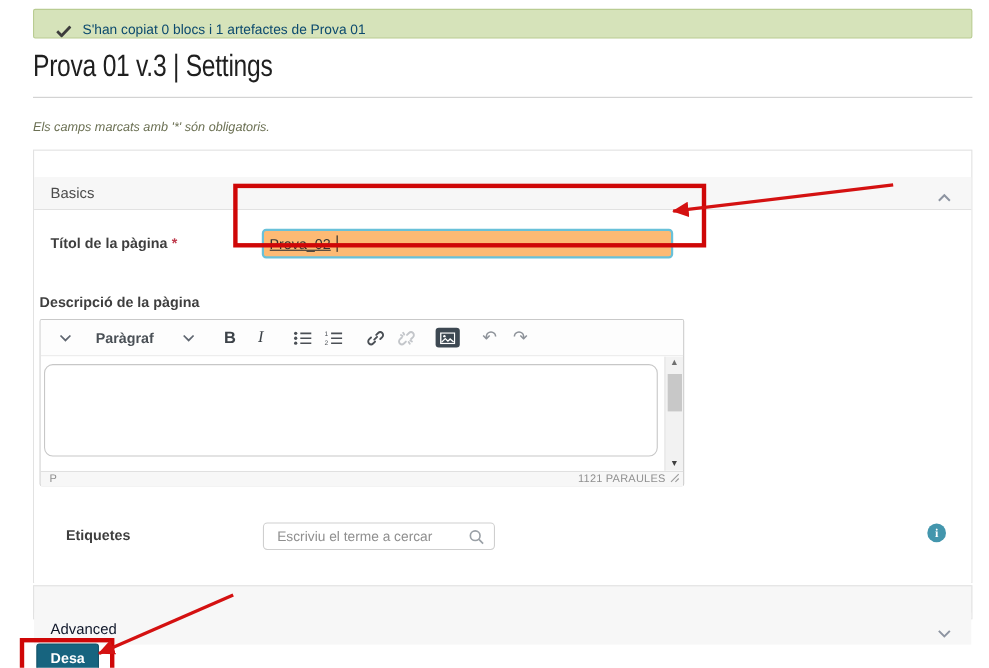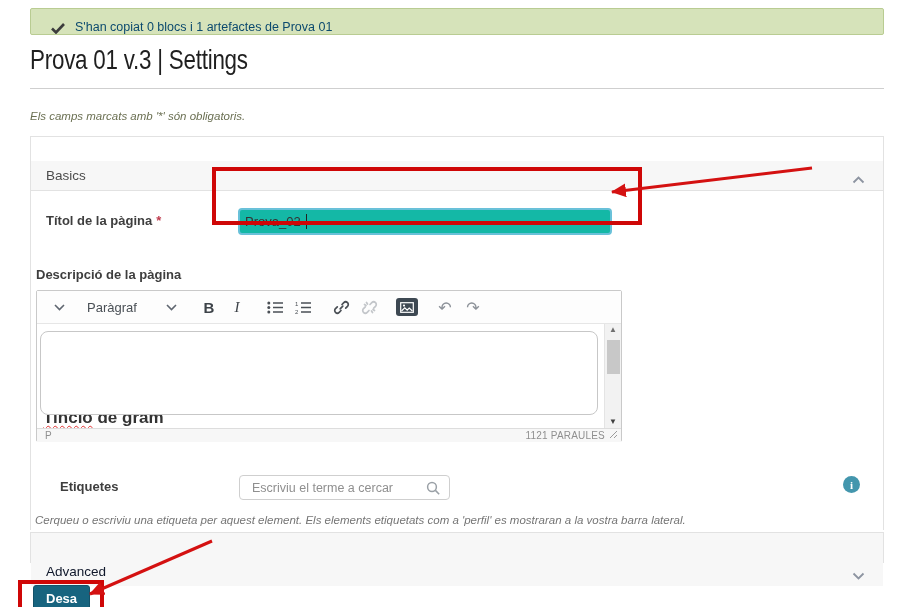--- a/index.html
+++ b/index.html
@@ -45,7 +45,7 @@
   .title-input {
     width:374px; height:27px; border:2px solid #69c1d9; border-radius:4px;
     padding:0 5px; font-size:13px; color:#333; font-family:"Liberation Sans",sans-serif;
-    outline:none; background:#14b8a6;
+    outline:none; background:#fdba74;text-decoration:underline;
   }
   .caret { position:absolute; left:68px; top:6px; width:1px; height:15px; background:#222; }
   .tags-input {

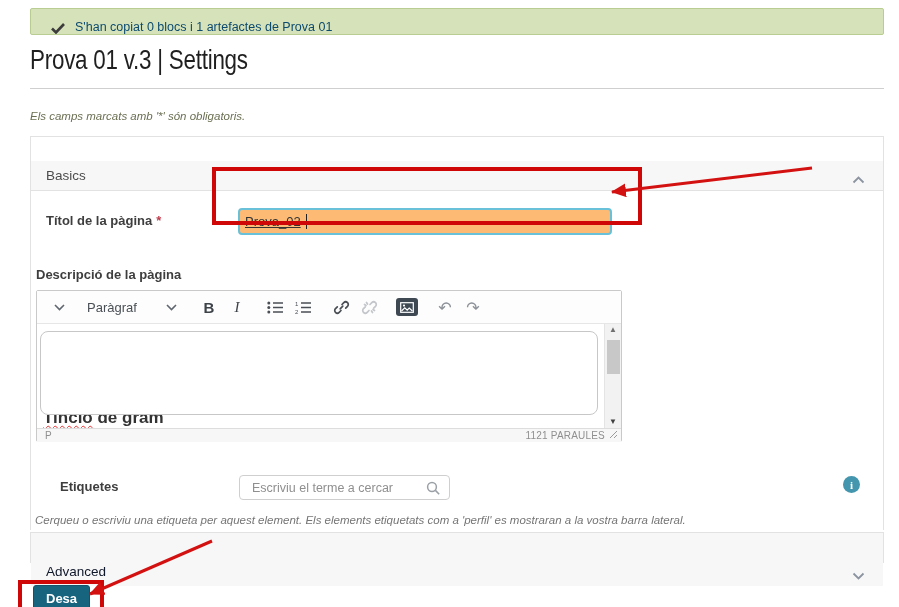--- a/index.html
+++ b/index.html
@@ -71,7 +71,7 @@
             min-width:24px; margin:0 2px; border-radius:3px; cursor:pointer; }
   .tb-bold { font-weight:700; font-size:15px; color:#3d4349; }
   .tb-italic { font-family:"Liberation Serif",serif; font-style:italic; font-size:15px; color:#3d4349; }
-  .tb-format { font-size:13px; color:#4a5056; margin:0 6px 0 14px; min-width:64px; }
+  .tb-format { font-size:13px; color:#4a5056; margin:0 6px 0 14px; min-width:64px;font-weight:bold; }
   .tb-undo,.tb-redo { font-size:16px; color:#8d9299; }
   .tb-gap { width:10px; }
   .img-btn { width:22px; height:18px; background:#3d4852; border-radius:3px;

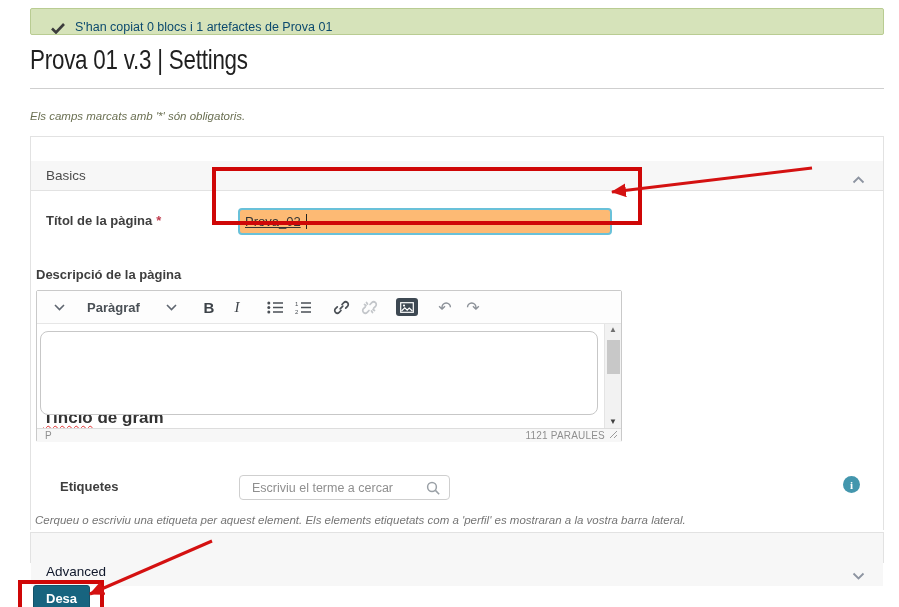--- a/index.html
+++ b/index.html
@@ -223,9 +223,6 @@
 
       <div class="ed-content">
         <div class="inner-box"></div>
-        <div class="heading-clip">
-          <h3><span class="squiggle">Tinció</span><span> de gram</span></h3>
-        </div>
         <div class="ed-scrollbar">
           <span class="sb-arrow">▲</span>
           <span class="sb-thumb"></span>

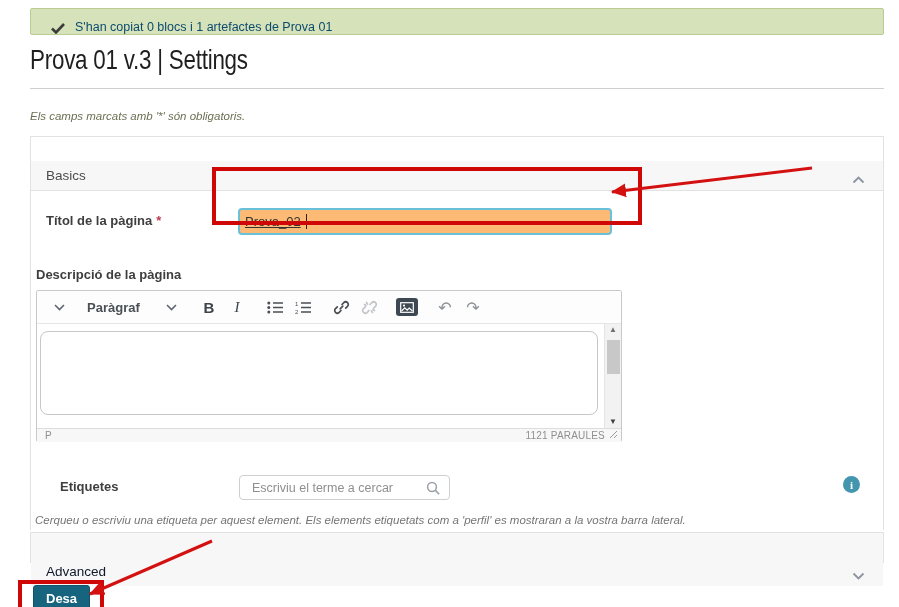--- a/index.html
+++ b/index.html
@@ -255,7 +255,6 @@
     </div>
     <div class="info-badge" style="left:812px; top:285px;">i</div>
 
-    <div class="help-text" style="left:4px; top:323px;">Cerqueu o escriviu una etiqueta per aquest element. Els elements etiquetats com a 'perfil' es mostraran a la vostra barra lateral.</div>
   </div>
 </div>
 

